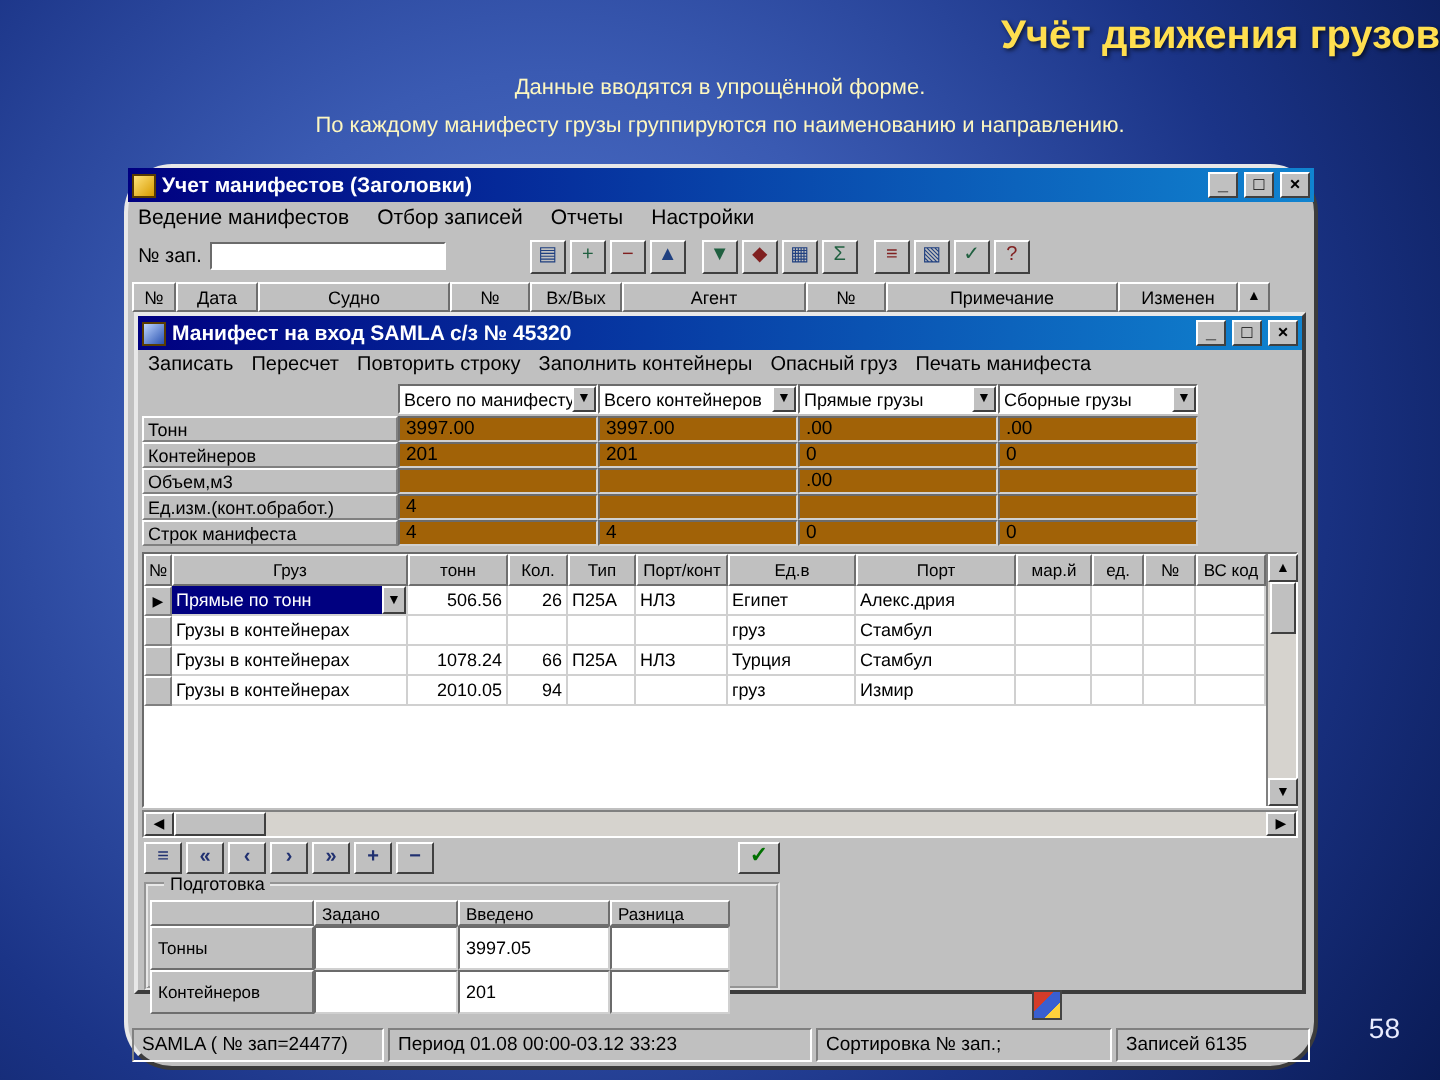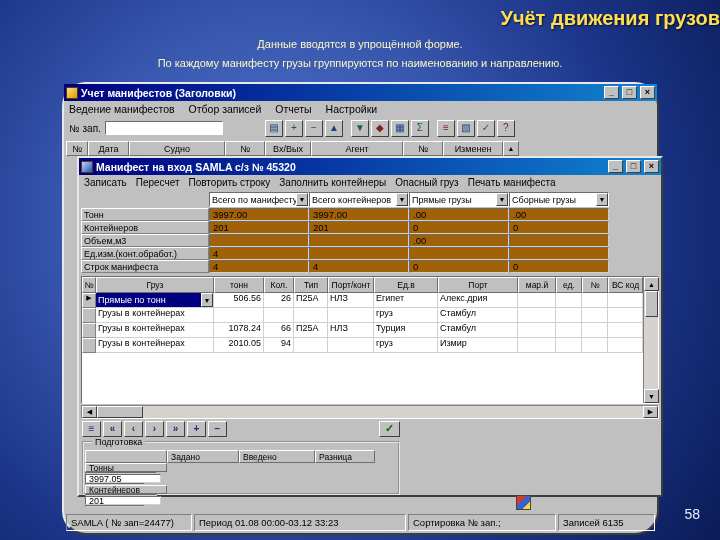--- a/index.html
+++ b/index.html
@@ -165,6 +165,7 @@
       <div class="hcell mh4">Вх/Вых</div>
       <div class="hcell mh5">Агент</div>
       <div class="hcell mh6">№</div>
+      <div class="hcell mh7">Примечание</div>
       <div class="hcell mh8">Изменен</div>
       <div class="hcell mh-scroll">▲</div>
     </div>

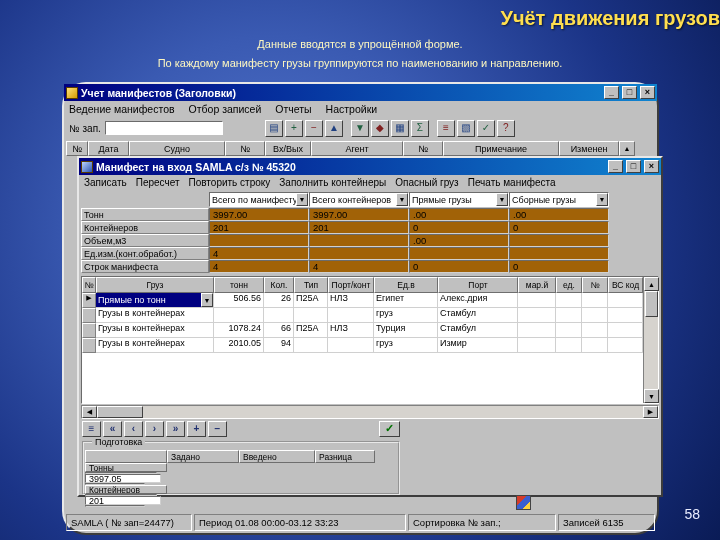--- a/index.html
+++ b/index.html
@@ -54,7 +54,7 @@
     background:linear-gradient(135deg,#d43c2a 0 38%,#3a5fd0 38% 70%,#ffd23c 70%); }
 
   
-  .child-window { position:absolute; left:13px; top:72px; width:586px; height:341px; }
+  .child-window { position:absolute; left:3px; top:72px; width:586px; height:341px; }
 
   .summary { margin:2px 2px 3px 2px; }
   .sum-row { display:flex; height:13px; }

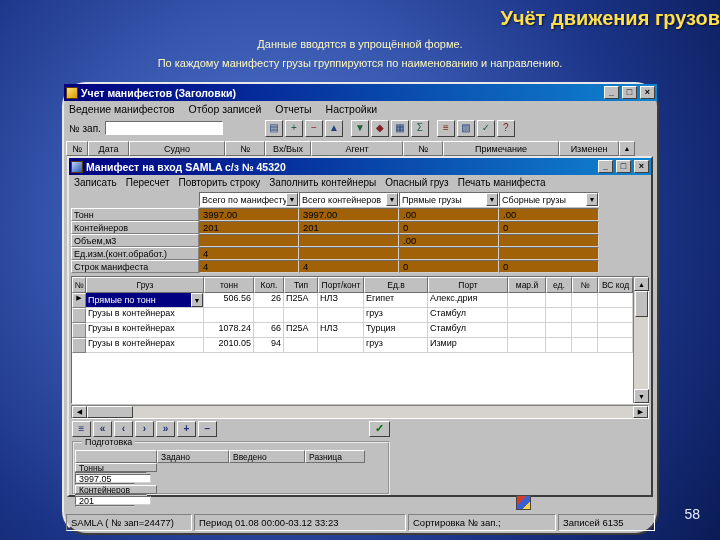--- a/index.html
+++ b/index.html
@@ -76,7 +76,7 @@
   .gh { font-size:8.5px; }
   .g-row { display:flex; height:15px; flex:none; }
   .gc { background:#fff; border-right:1px solid #d0d0d0; border-bottom:1px solid #d0d0d0;
-    font-size:9px; padding:0 2px; display:flex; white-space:nowrap; overflow:hidden; }
+    font-size:9px; padding:0 2px; display:flex; align-items:center; white-space:nowrap; overflow:hidden; }
   .gc.c0 { background:#c0c0c0; border:1px solid; border-color:#fff #808080 #808080 #fff; justify-content:center; font-size:7px; padding:0; }
   .c0{width:14px; flex:none}.c1{width:118px; flex:none}.c2{width:50px; flex:none}.c3{width:30px; flex:none}
   .c4{width:34px; flex:none}.c5{width:46px; flex:none}.c6{width:64px; flex:none}.c7{width:80px; flex:none}

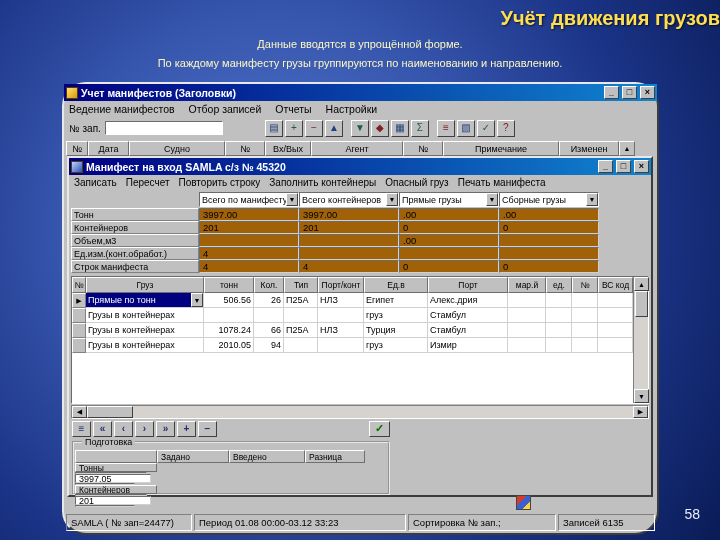--- a/index.html
+++ b/index.html
@@ -106,7 +106,7 @@
   .groupbox { margin:2px 0 3px 3px; width:318px; height:54px; border:2px groove #e8e8e8; position:relative; padding:7px 4px 2px 1px; }
   .legend { position:absolute; top:-6px; left:8px; background:#c0c0c0; font-size:9px; padding:0 3px; }
   .p-row { display:flex; height:13px; }
-  .p-row.vals { height:22px;flex-direction:column; }
+  .p-row.vals { height:22px; }
   .ph { background:#c0c0c0; border:1px solid; border-color:#fff #6e6e6e #6e6e6e #fff;
     font-size:8.5px; display:flex; align-items:center; padding:0 3px; white-space:nowrap; overflow:hidden; }
   .pv { background:#fff; border:1px solid; border-color:#6b6b6b #d0d0d0 #d0d0d0 #6b6b6b;

